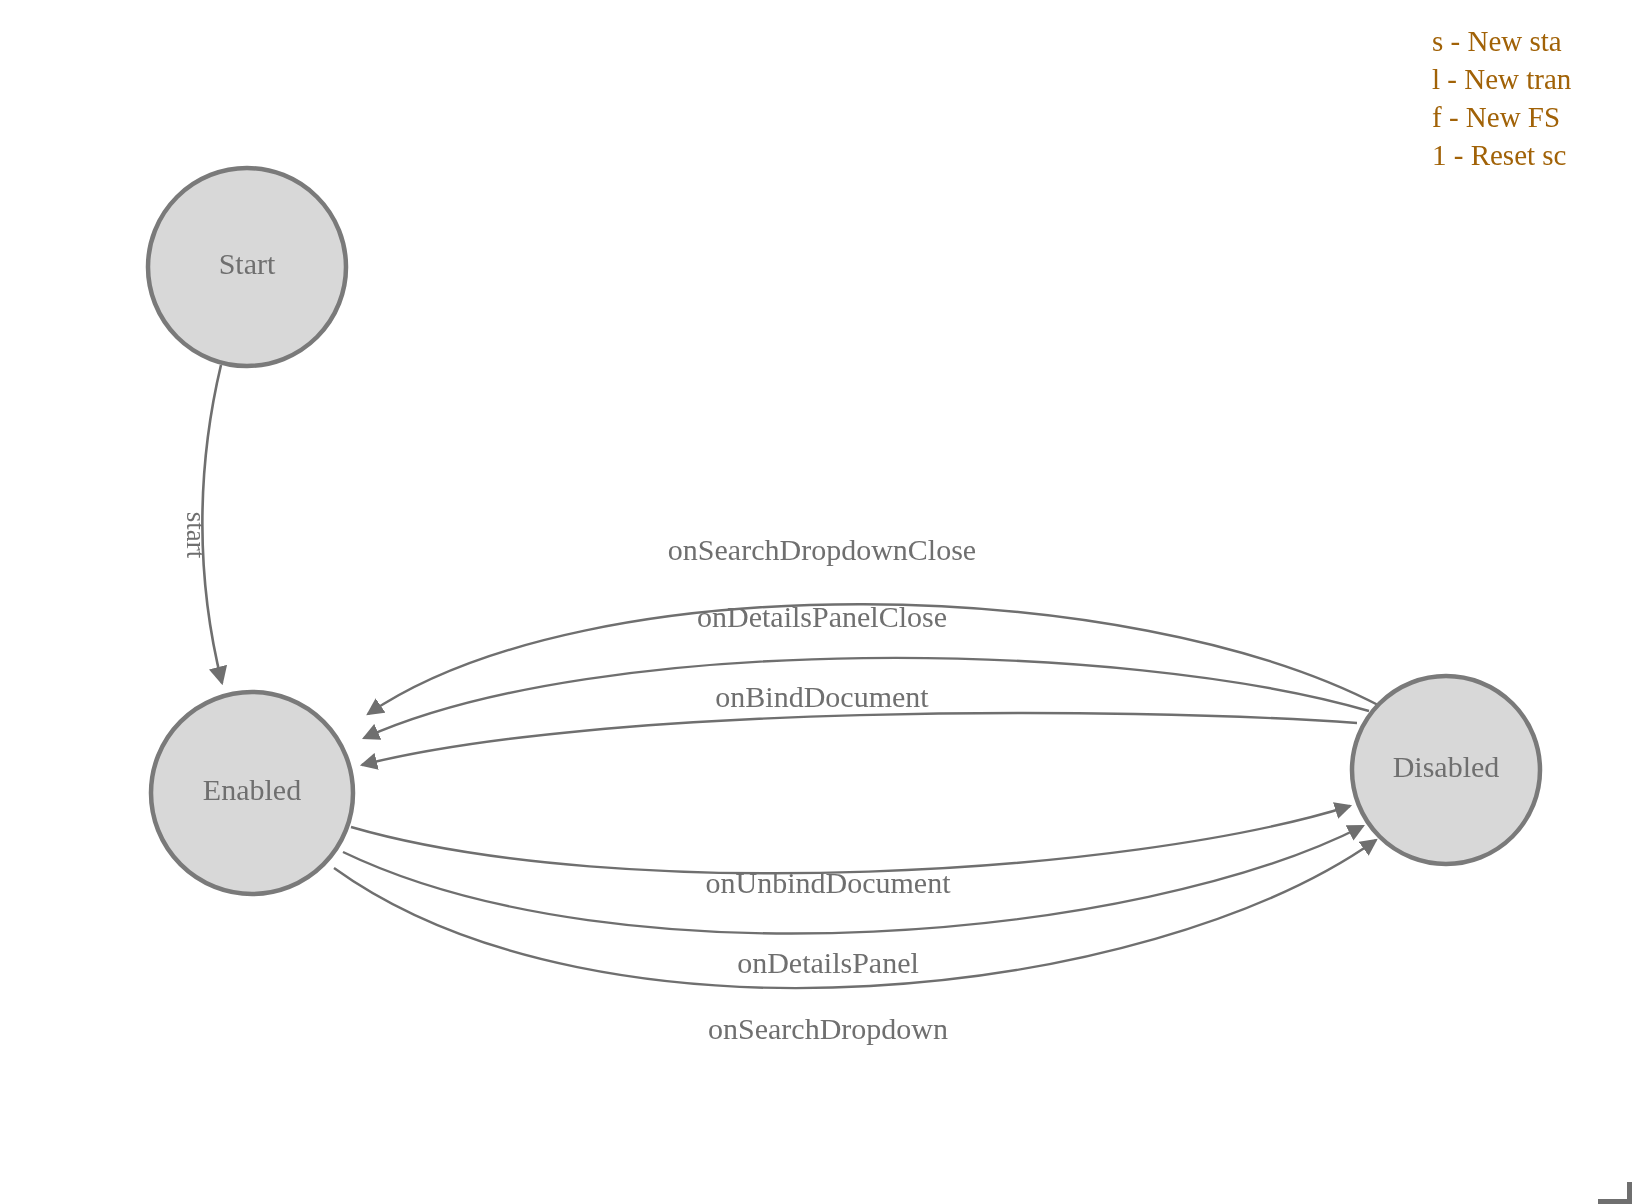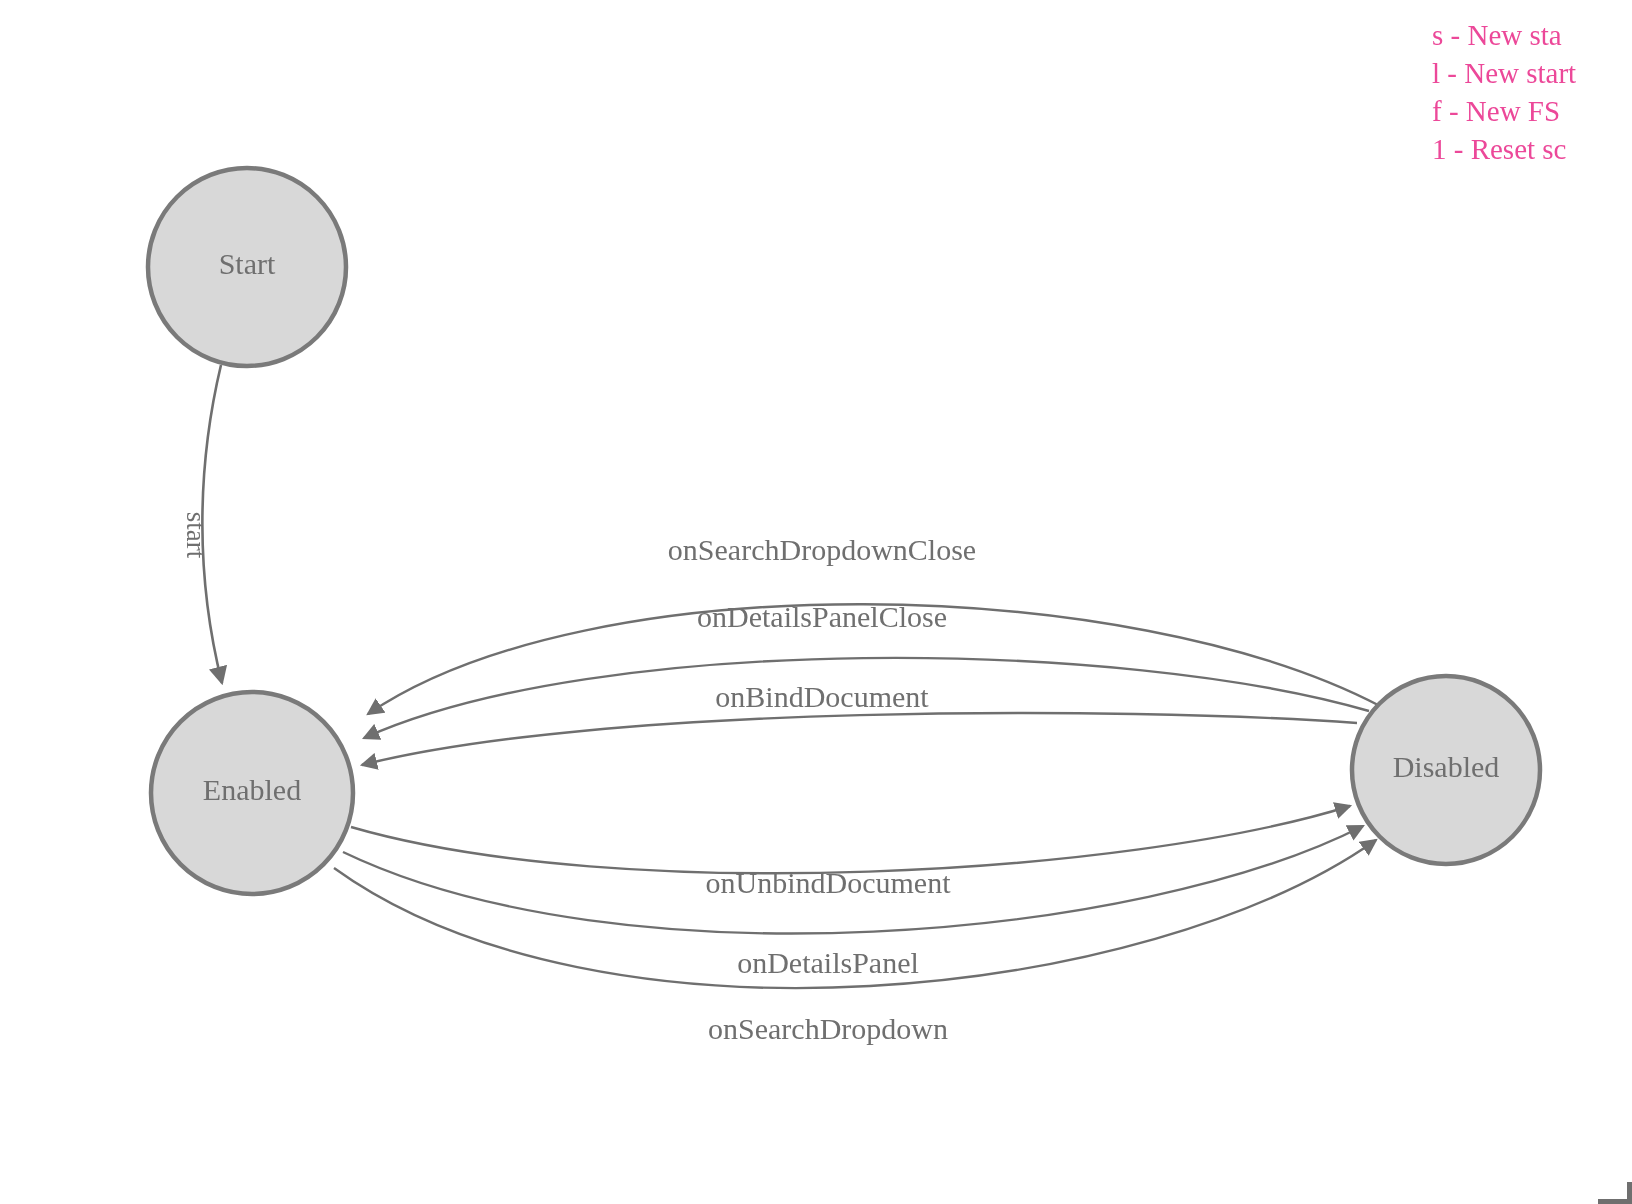--- a/index.html
+++ b/index.html
@@ -51,14 +51,14 @@
   .help-text {
     position: absolute;
     right: 0;
-    top: 10px;
+    top: 16px;
     width: 200px;
     overflow: hidden;
     white-space: nowrap;
     font-family: "Liberation Serif", "DejaVu Serif", serif;
     font-size: 29px;
     line-height: 38px;
-    color: #ec4899;
+    color: #a16207;
     padding-top: 6px;
     box-sizing: border-box;
   }

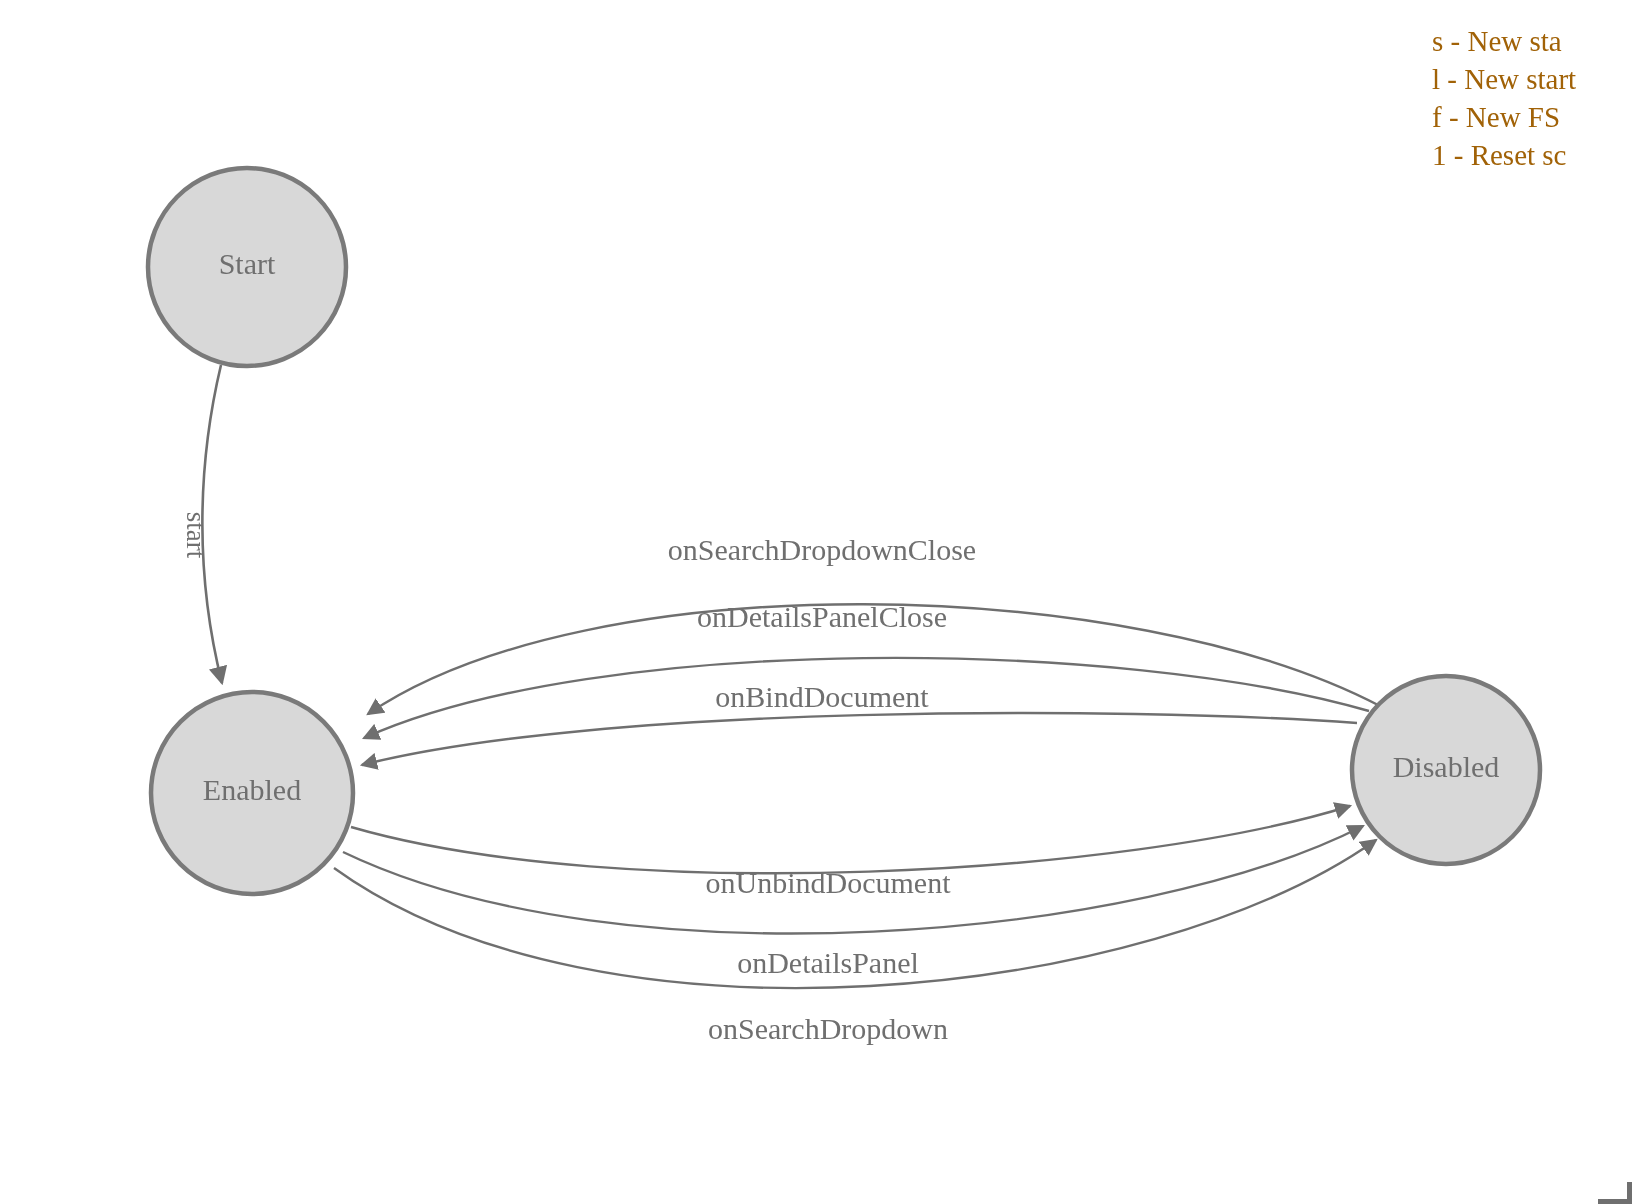--- a/index.html
+++ b/index.html
@@ -151,7 +151,7 @@
 
   <div class="help-text">
     <div class="help-line">s - New sta</div>
-    <div class="help-line">l - New start</div>
+    <div class="help-line">l - New tran</div>
     <div class="help-line">f - New FS</div>
     <div class="help-line">1 - Reset sc</div>
   </div>

